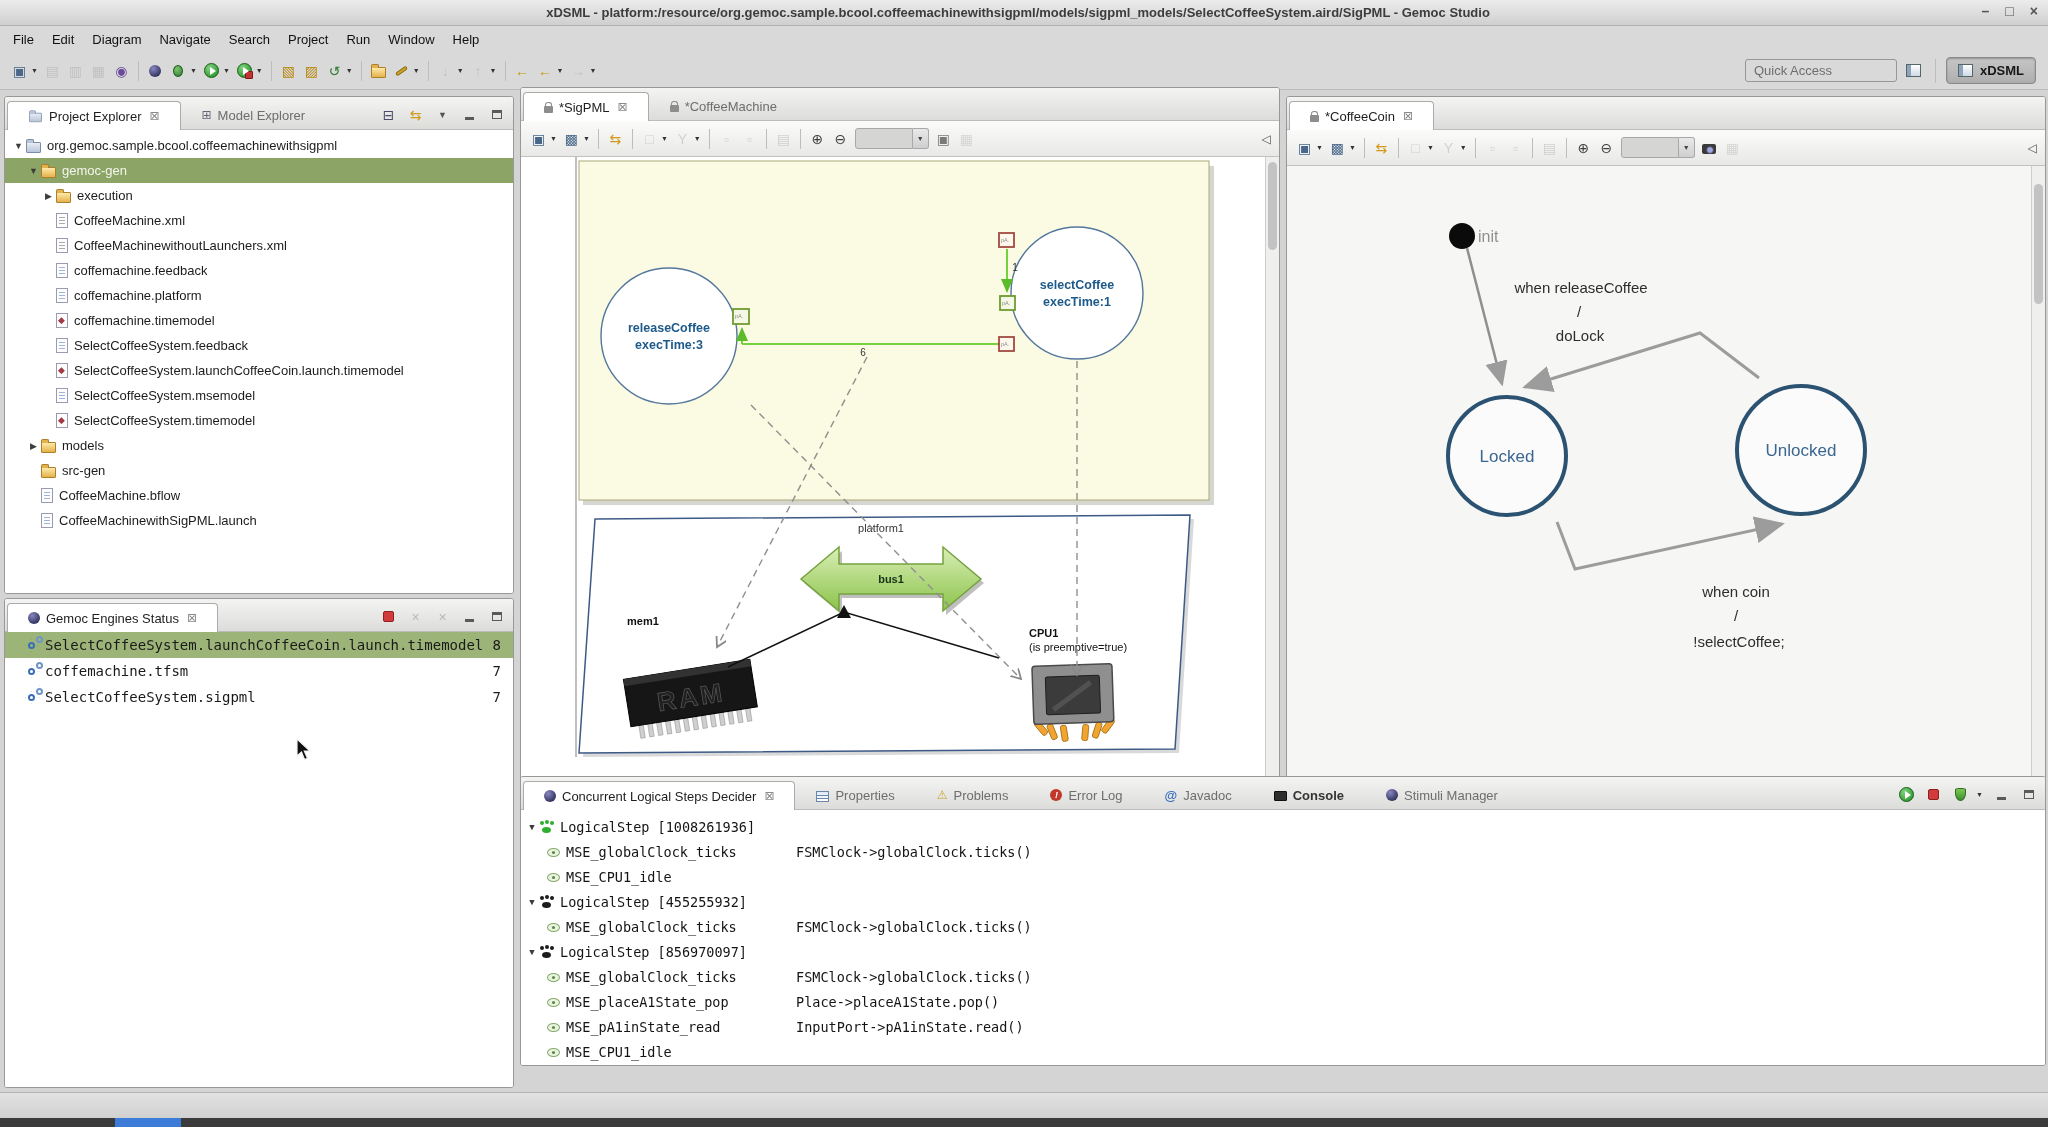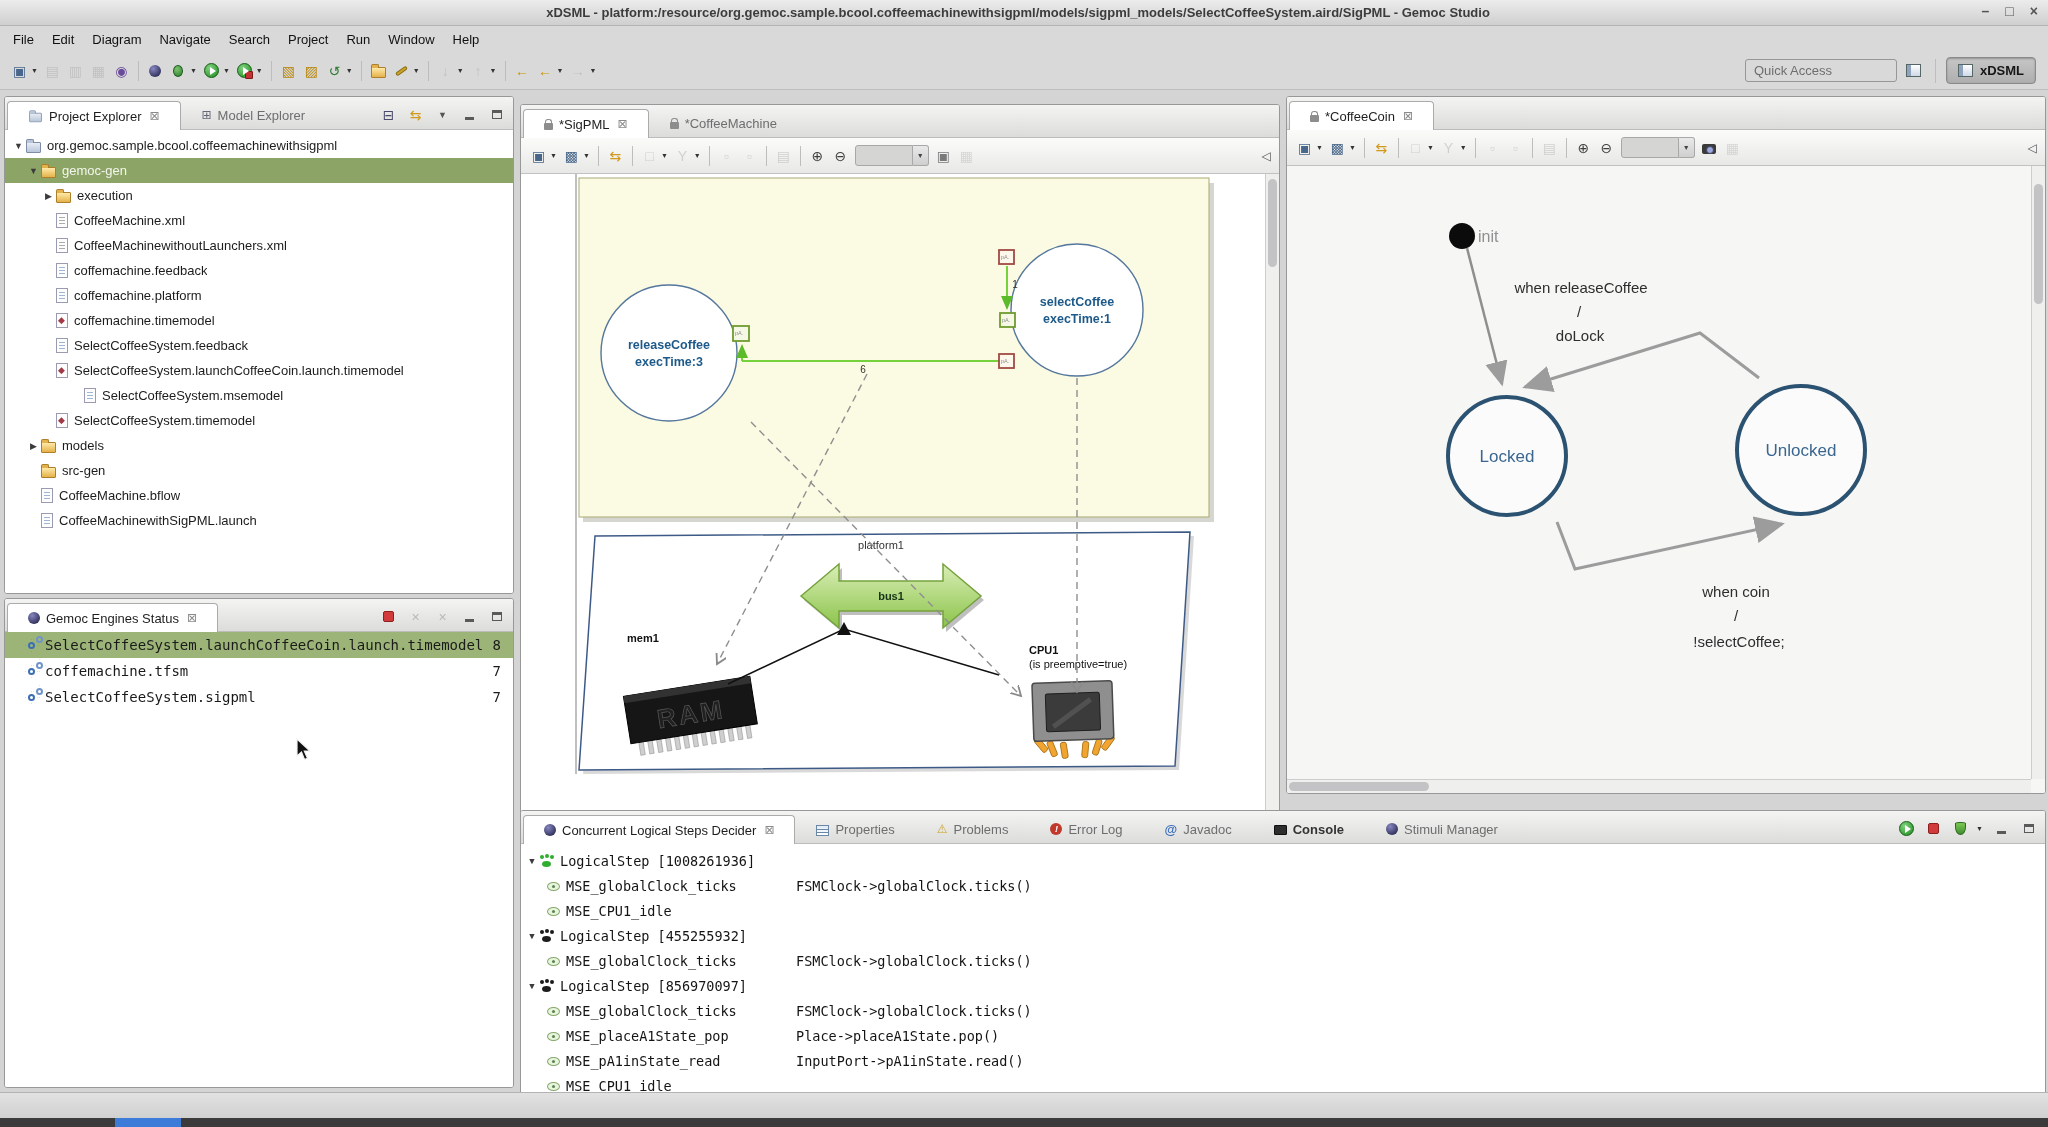--- a/index.html
+++ b/index.html
@@ -351,7 +351,7 @@
       </div>
   </div>
 
-  <div class="view" style="left:520px;top:104px;width:760px;height:730px">
+  <div class="view" style="left:520px;top:87px;width:760px;height:730px">
     <div class="viewtabs">
       <div class="vtab active">
         <i class="padlock"></i>

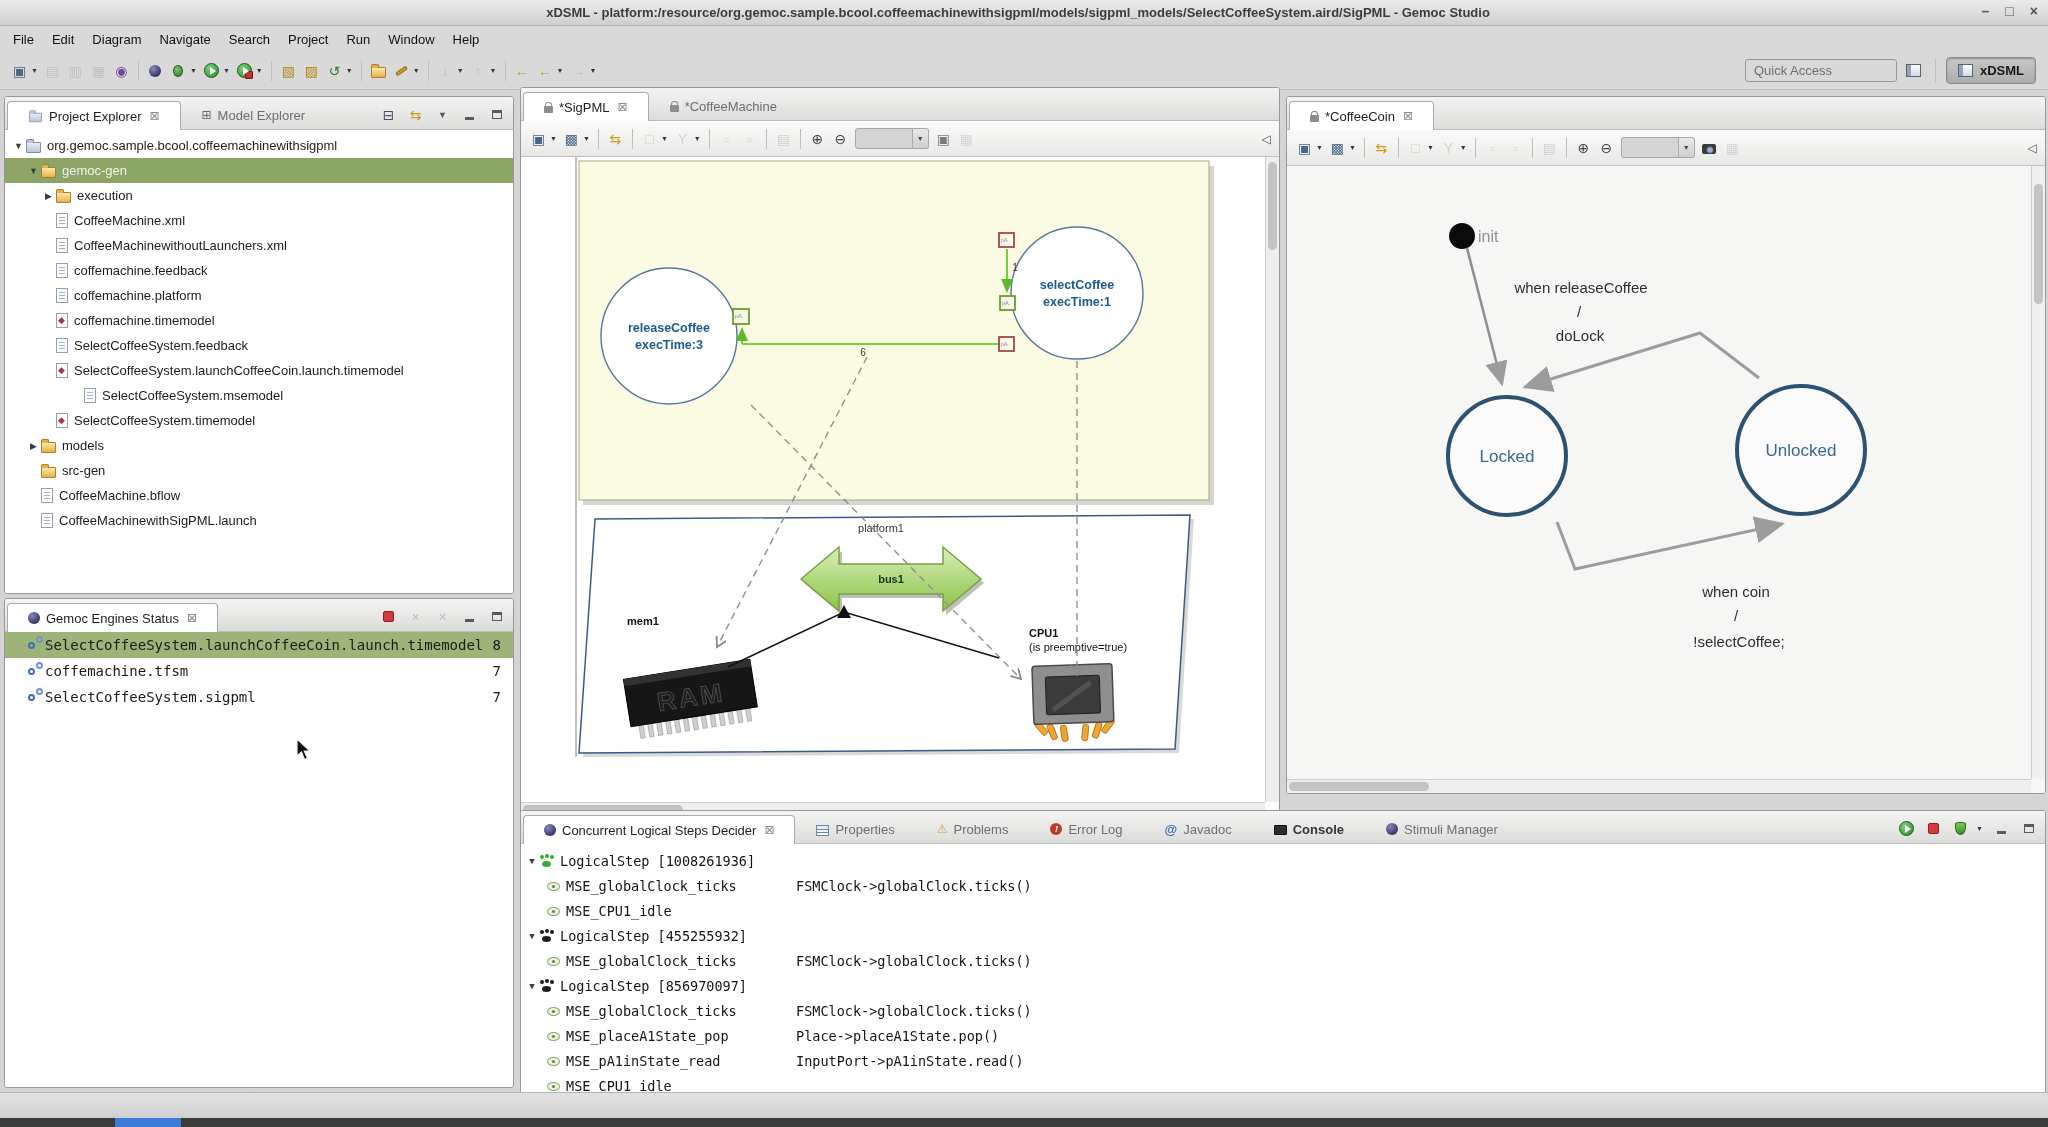--- a/index.html
+++ b/index.html
@@ -278,7 +278,7 @@
           <i class="page time"></i>
           <span class="tlabel">SelectCoffeeSystem.launchCoffeeCoin.launch.timemodel</span>
         </div>
-        <div class="trow" style="padding-left: 36px; margin-left: 28px;">
+        <div class="trow" style="padding-left: 36px;">
           <span class="twist"></span>
           <i class="page"></i>
           <span class="tlabel">SelectCoffeeSystem.msemodel</span>

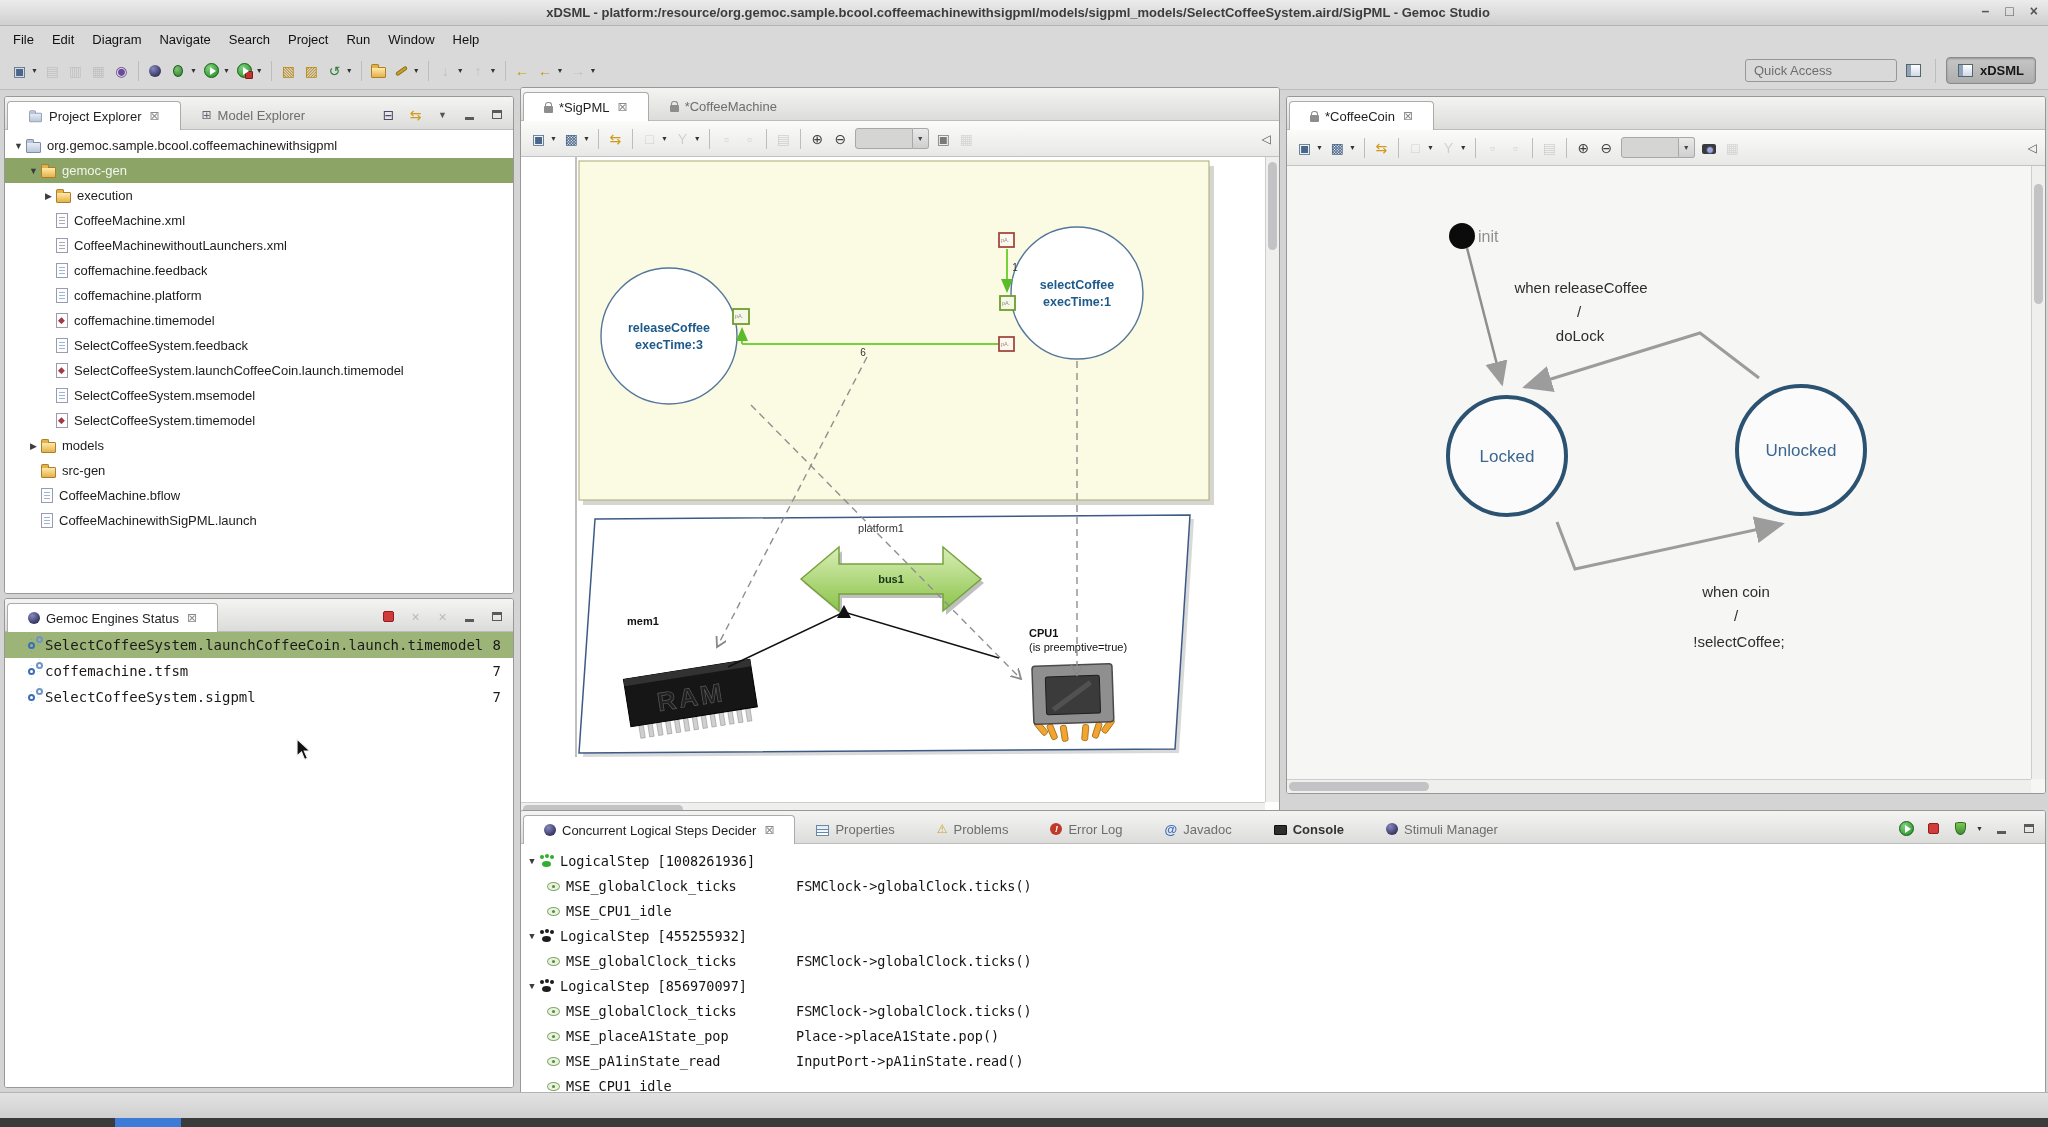--- a/index.html
+++ b/index.html
@@ -568,7 +568,7 @@
     </div>
   </div>
 
-  <div class="view" style="left:520px;top:810px;width:1526px;height:290px">
+  <div class="view" style="left:520px;top:776px;width:1526px;height:290px">
     <div class="viewtabs" id="bt-tabs">
         <div class="vtab active">
           <i class="ic-sphere"></i>

